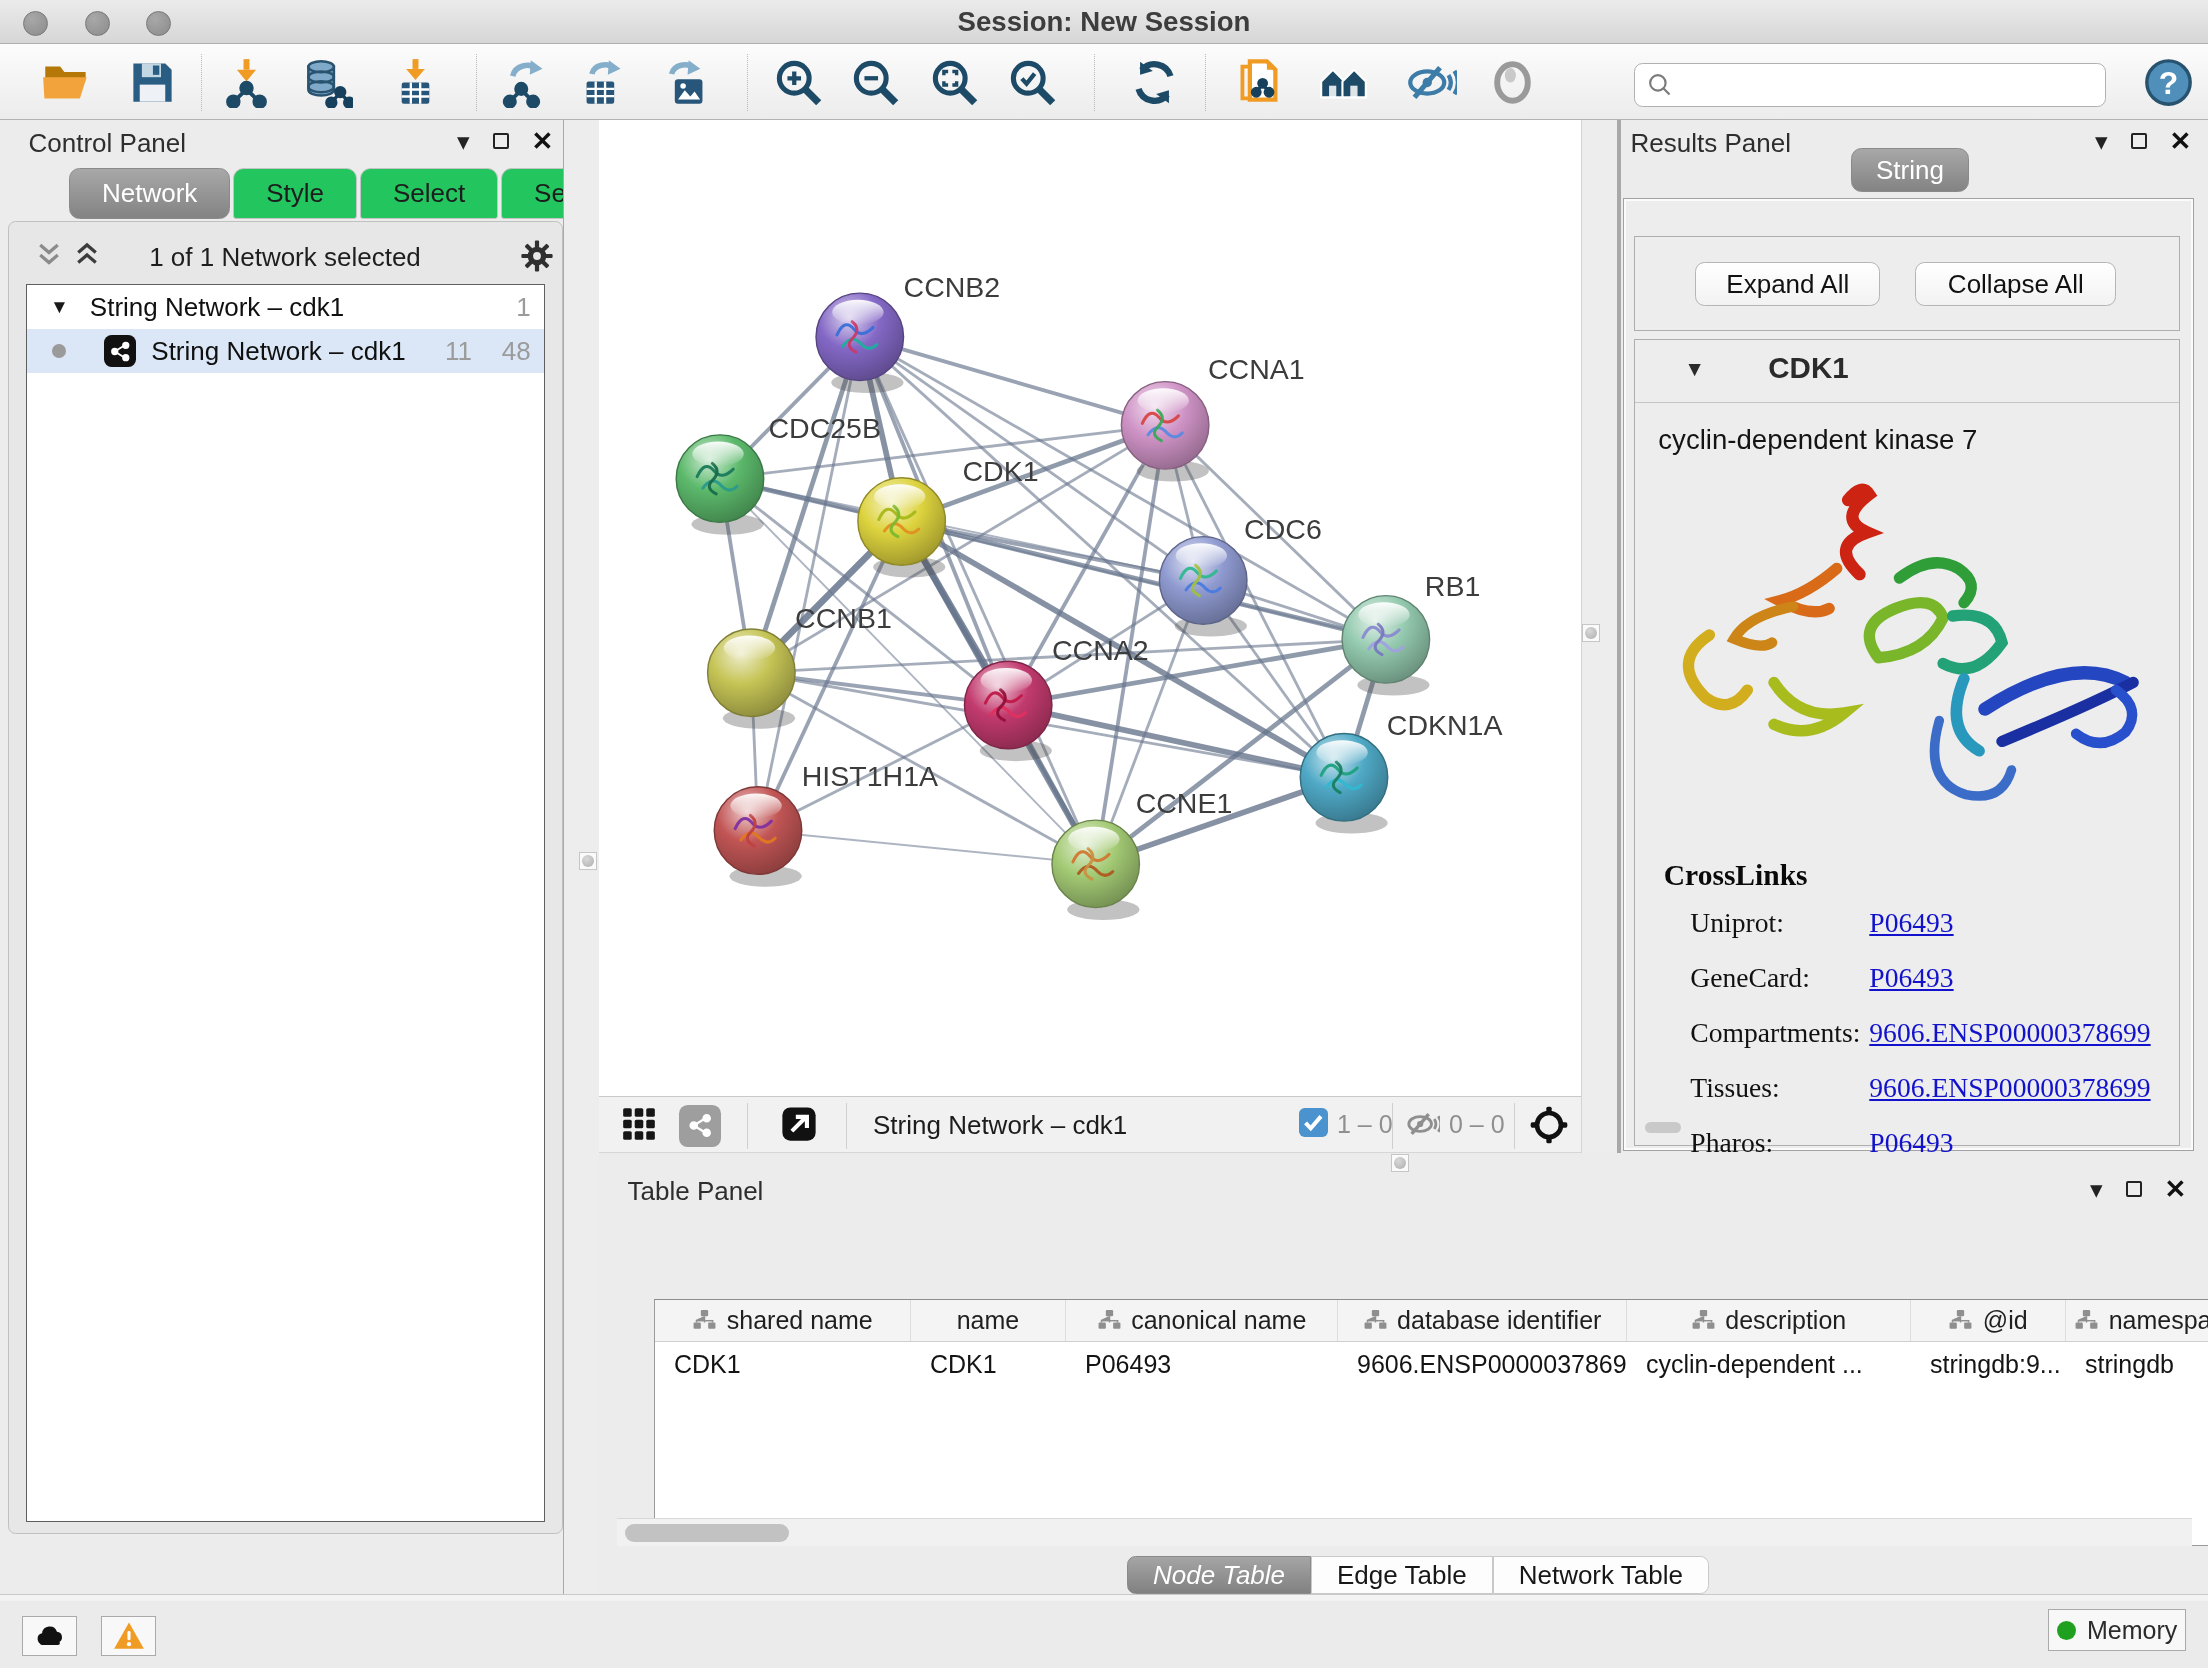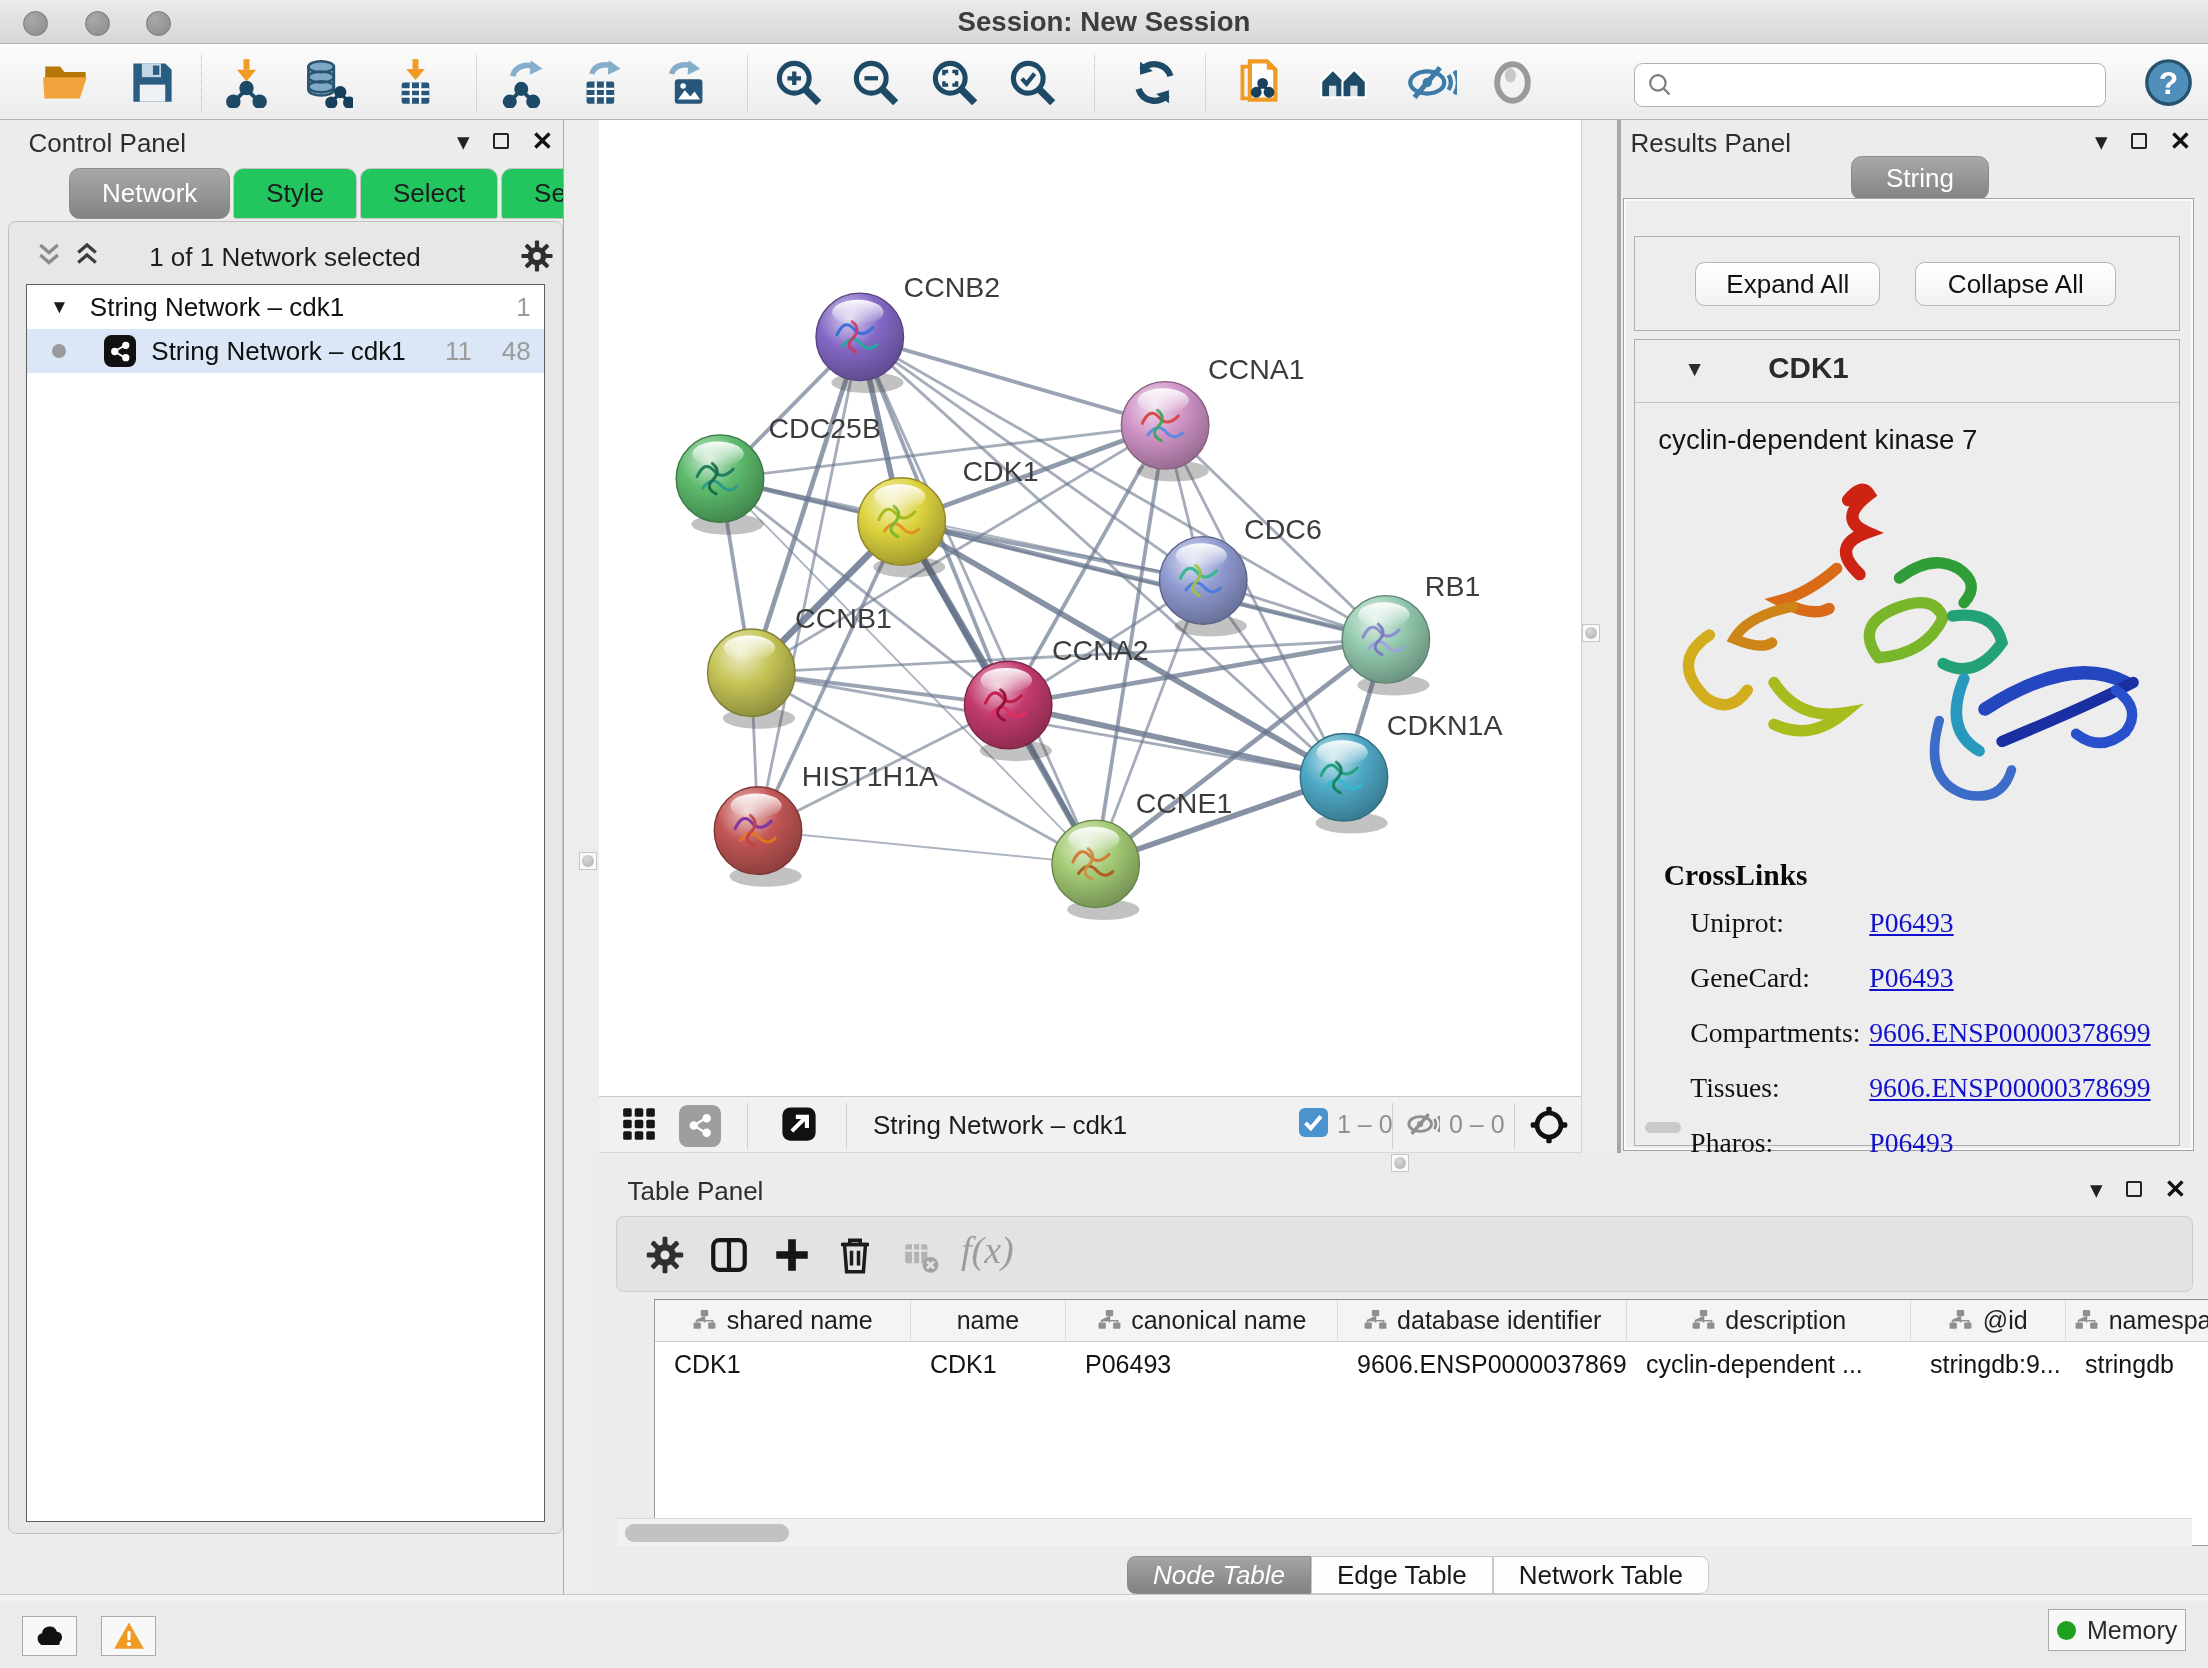--- a/index.html
+++ b/index.html
@@ -701,7 +701,7 @@
       <span class="sqicon"></span>
       <span class="xicon">✕</span>
     </div>
-    <div class="abs tab sel" style="left:230px;top:36px;height:44px;padding:0 34px">String</div>
+    <div class="abs tab sel" style="left:230px;top:28px;height:44px;padding:0 24px">String</div>
     <div class="rp-outer"></div>
     <div class="rp-inner" style="left:13.3px;top:116px;width:546px;height:95px">
       <div class="btn abs" style="left:60px;top:25px;width:185px;height:44px">Expand All</div>

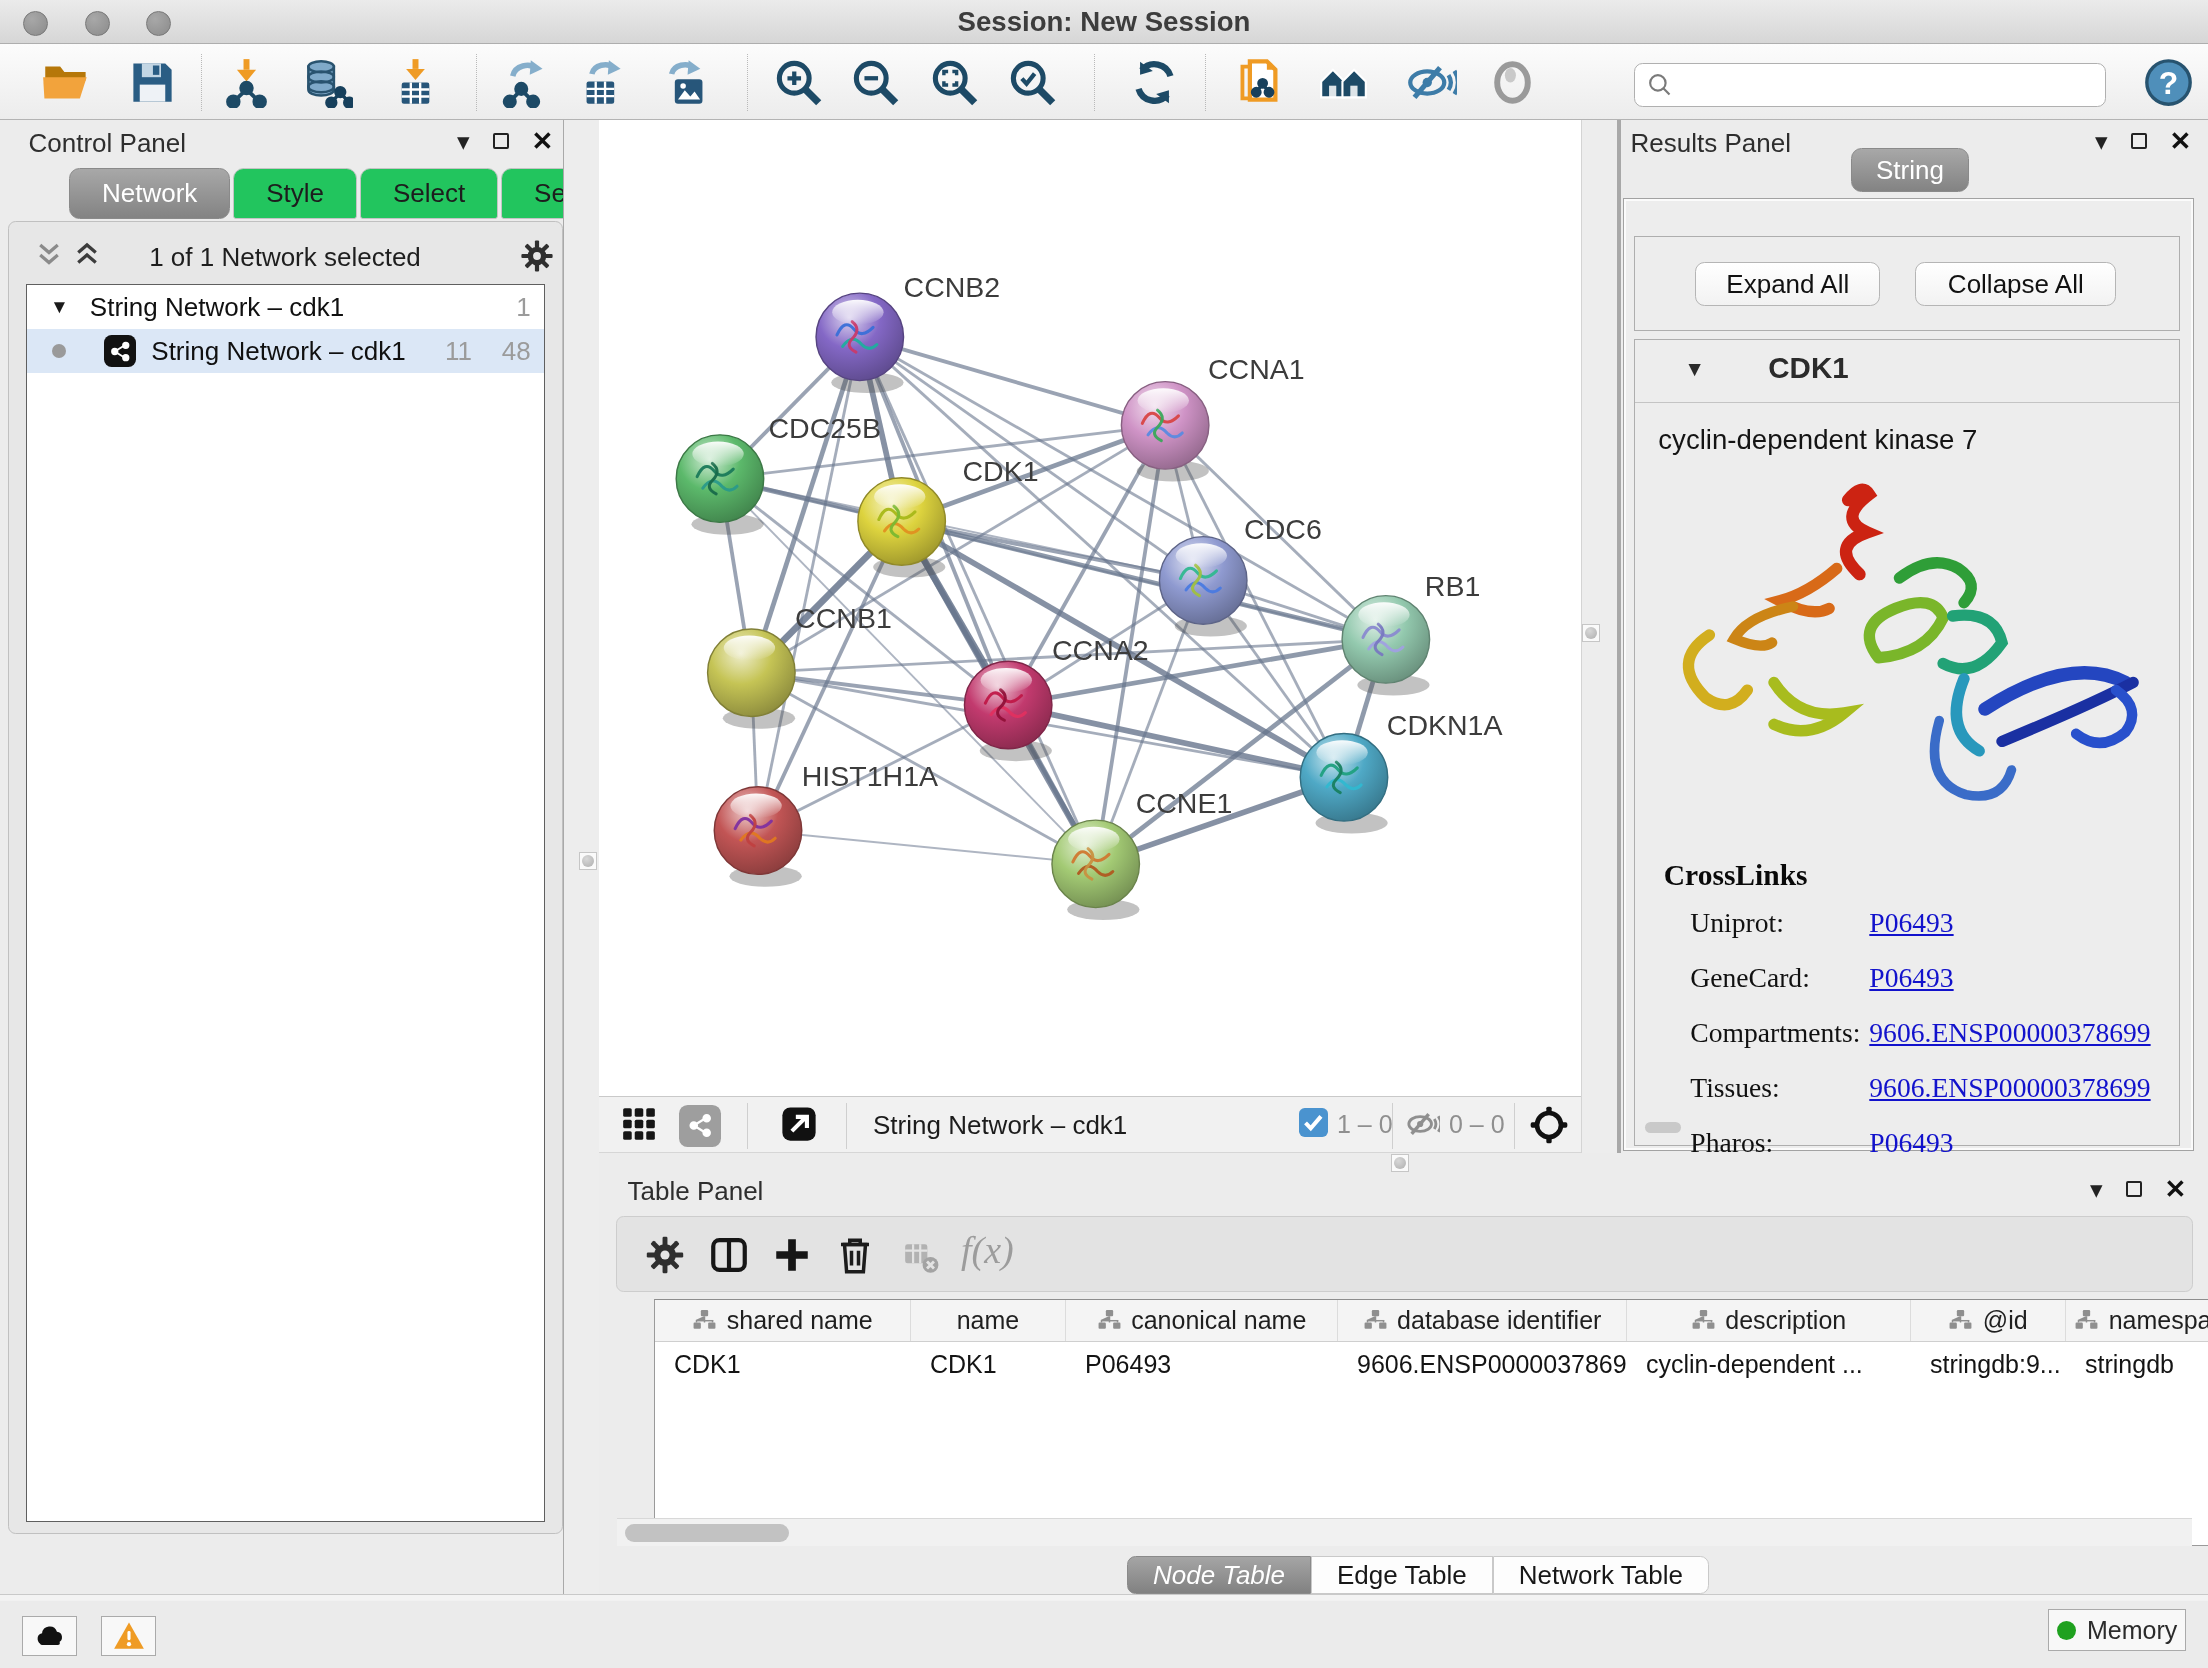--- a/index.html
+++ b/index.html
@@ -772,34 +772,6 @@
       <span class="xicon">✕</span>
     </div>
   </div>
-  <div class="abs tp-toolbox">
-    <div class="abs" style="left:27px;top:17px;width:42px;height:42px">
-      <svg viewBox="0 0 24 24" width="42" height="42">
-          <use href="#sym-gear"></use>
-        </svg>
-    </div>
-    <div class="abs" style="left:91px;top:17px;width:42px;height:42px">
-      <svg viewBox="0 0 24 24" width="42" height="42">
-          <use href="#sym-columns"></use>
-        </svg>
-    </div>
-    <div class="abs" style="left:154px;top:17px;width:42px;height:42px">
-      <svg viewBox="0 0 24 24" width="42" height="42">
-          <use href="#sym-plus"></use>
-        </svg>
-    </div>
-    <div class="abs" style="left:217px;top:17px;width:42px;height:42px">
-      <svg viewBox="0 0 24 24" width="42" height="42">
-          <use href="#sym-trash"></use>
-        </svg>
-    </div>
-    <div class="abs" style="left:285px;top:21px;width:38px;height:38px;opacity:.75">
-      <svg viewBox="0 0 24 24" width="38" height="38">
-          <use href="#sym-tablex"></use>
-        </svg>
-    </div>
-    <div class="abs serif" style="left:344px;top:11.4px;font-size:38px;font-style:italic;color:#9c9c9c">f(x)</div>
-  </div>
   <div class="abs tp-grid">
     <div class="hrow" id="tbl-head">
         <div class="hcell" style="width: 256px;">

